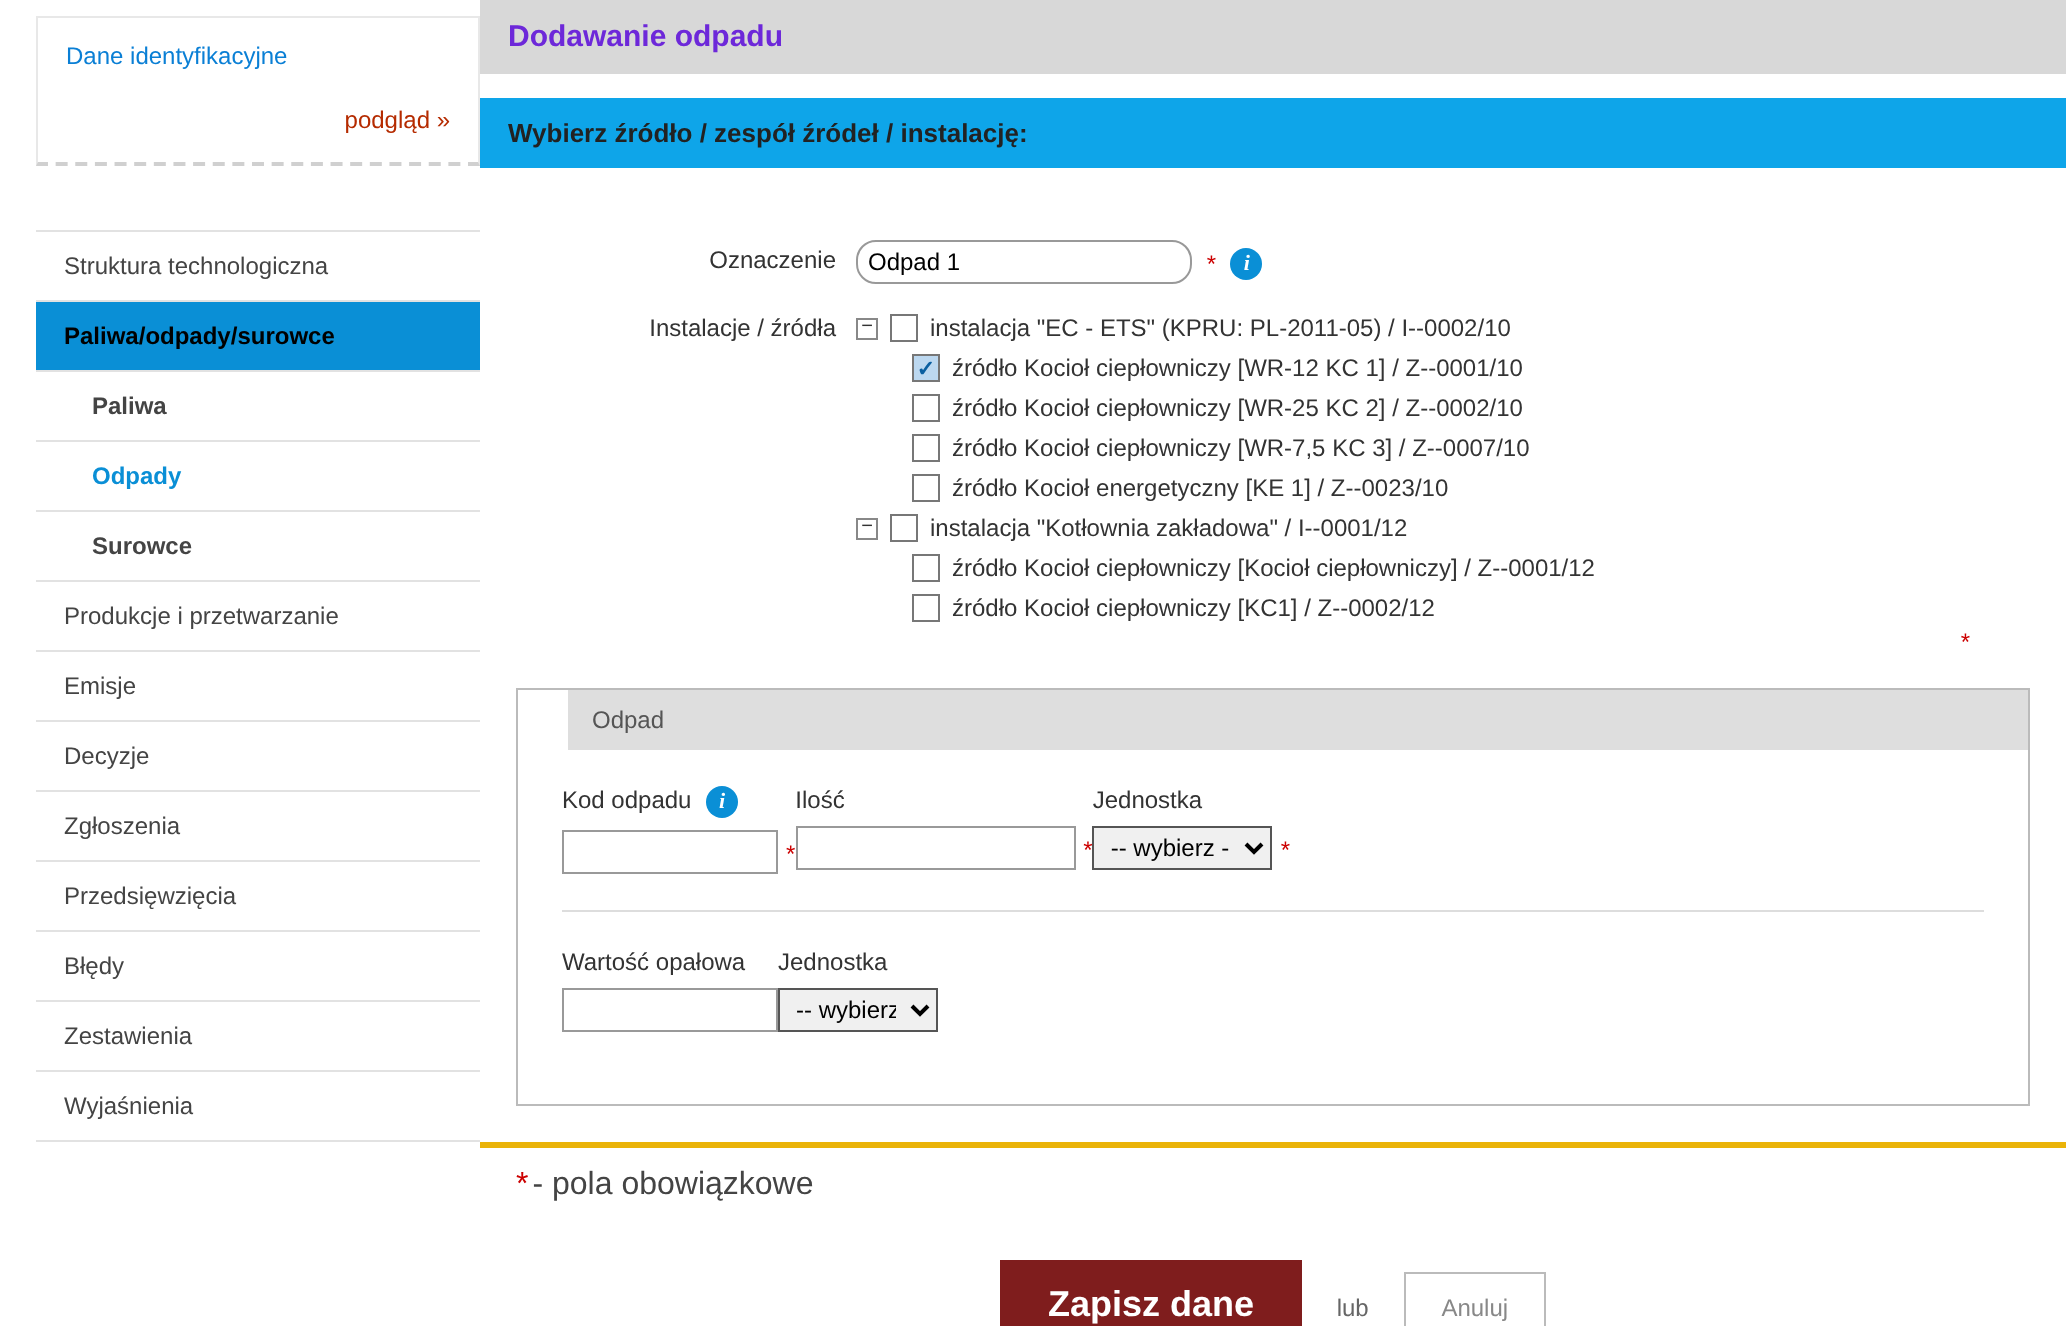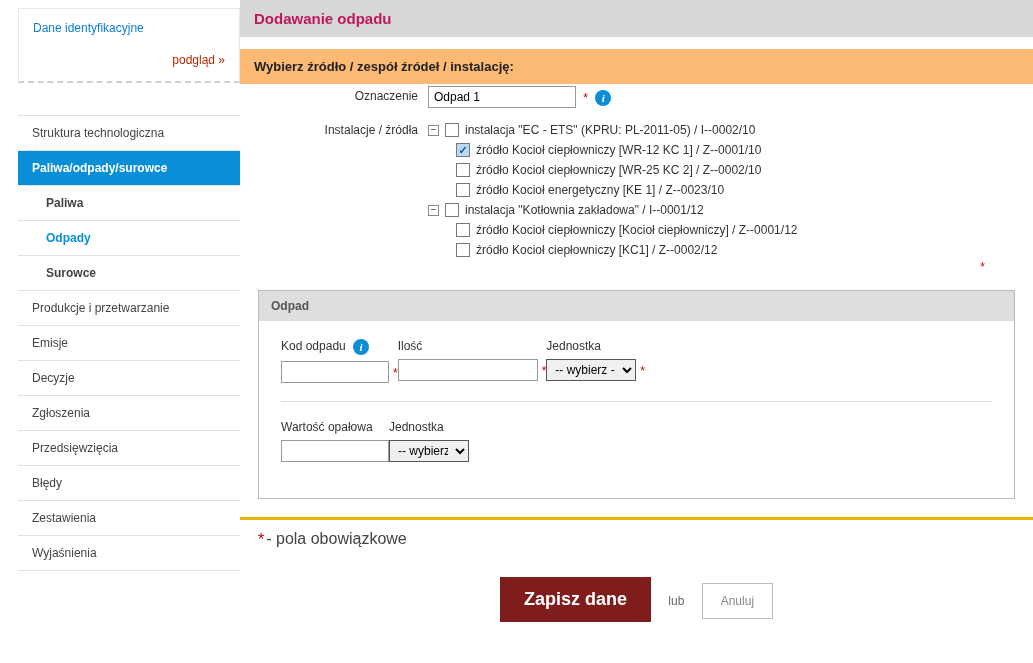--- a/index.html
+++ b/index.html
@@ -15,7 +15,7 @@
 .nav li.sub { padding-left: 28px; font-weight: bold; }
 .nav li.sub-active { color: #0a8fd6; font-weight: bold; padding-left: 28px; }
 .main { flex: 1; padding: 0; }
-.header-bar { background: #d8d8d8; padding: 10px 14px; font-size: 15px; font-weight: bold; color: #be185d; }
+.header-bar { background: #d8d8d8; padding: 10px 14px; font-size: 15px; font-weight: bold; color: #6d28d9; }
 .sub-header { background: #fdba74; padding: 10px 14px; font-size: 13px; font-weight: bold; color: #222; margin-top: 12px; }
 .form-area { padding: 2px 18px 8px; }
 .form-row { display: flex; align-items: flex-start; margin-bottom: 12px; }

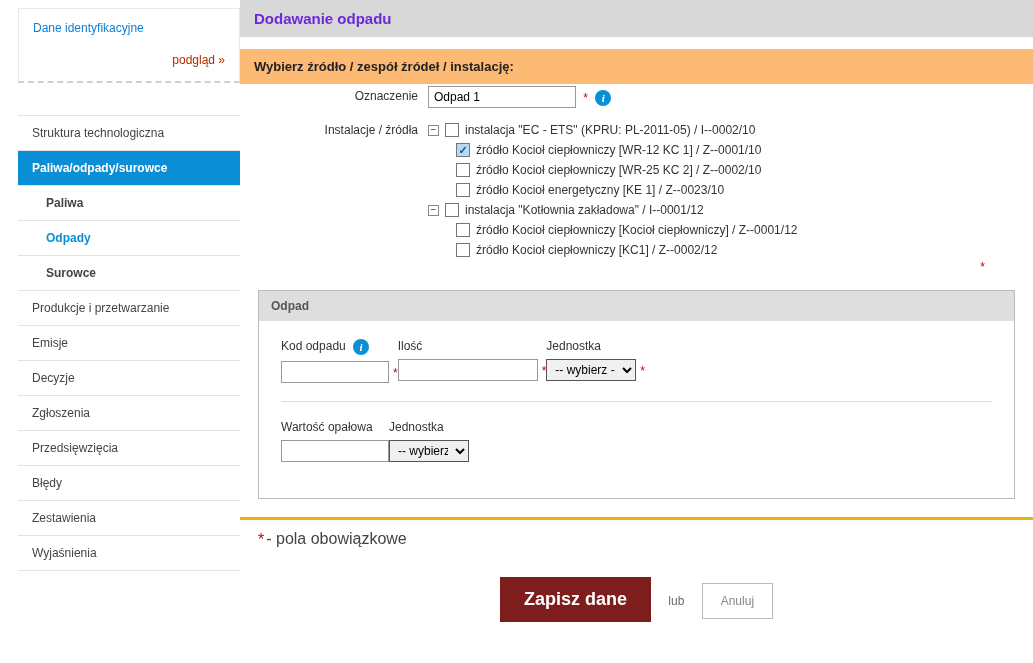--- a/index.html
+++ b/index.html
@@ -16,7 +16,7 @@
 .nav li.sub-active { color: #0a8fd6; font-weight: bold; padding-left: 28px; }
 .main { flex: 1; padding: 0; }
 .header-bar { background: #d8d8d8; padding: 10px 14px; font-size: 15px; font-weight: bold; color: #6d28d9; }
-.sub-header { background: #fdba74; padding: 10px 14px; font-size: 13px; font-weight: bold; color: #222; margin-top: 12px; }
+.sub-header { background: #0ea5e9; padding: 10px 14px; font-size: 13px; font-weight: bold; color: #222; margin-top: 12px; }
 .form-area { padding: 2px 18px 8px; }
 .form-row { display: flex; align-items: flex-start; margin-bottom: 12px; }
 .form-label { width: 170px; text-align: right; padding-right: 10px; padding-top: 3px; color: #333; font-size: 12px; }

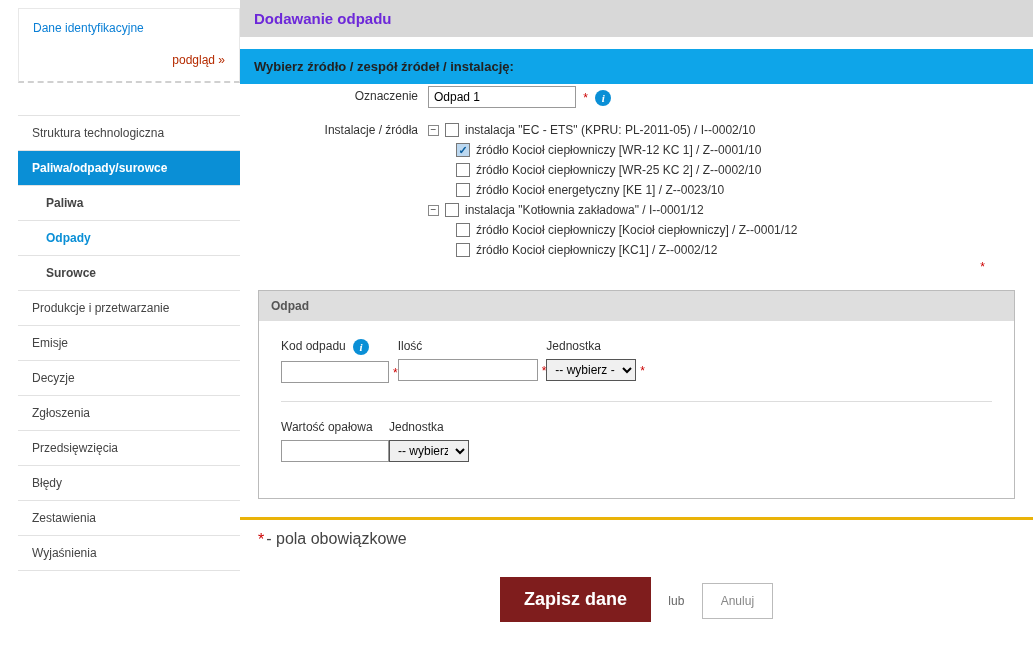--- a/index.html
+++ b/index.html
@@ -17,7 +17,7 @@
 .main { flex: 1; padding: 0; }
 .header-bar { background: #d8d8d8; padding: 10px 14px; font-size: 15px; font-weight: bold; color: #6d28d9; }
 .sub-header { background: #0ea5e9; padding: 10px 14px; font-size: 13px; font-weight: bold; color: #222; margin-top: 12px; }
-.form-area { padding: 2px 18px 8px; }
+.form-area { padding: 36px 18px 8px; }
 .form-row { display: flex; align-items: flex-start; margin-bottom: 12px; }
 .form-label { width: 170px; text-align: right; padding-right: 10px; padding-top: 3px; color: #333; font-size: 12px; }
 .form-val { flex: 1; }

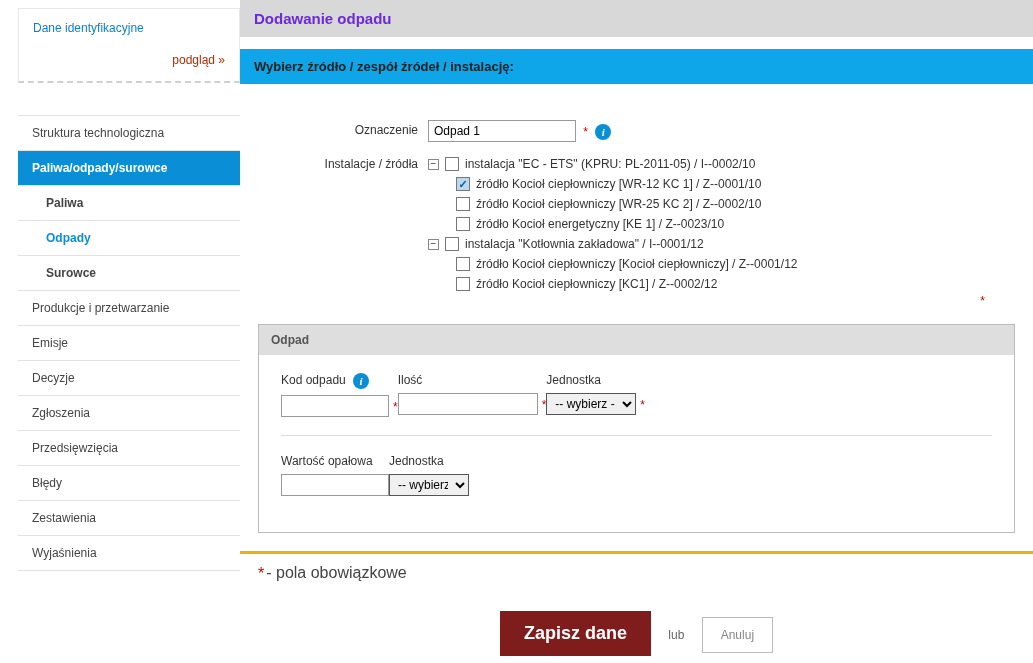--- a/index.html
+++ b/index.html
@@ -22,7 +22,7 @@
 .form-label { width: 170px; text-align: right; padding-right: 10px; padding-top: 3px; color: #333; font-size: 12px; }
 .form-val { flex: 1; }
 input[type=text] { border: 1px solid #999; padding: 3px 5px; font-size: 12px; height: 22px; }
-.oznaczenie-input { width: 148px; }
+.oznaczenie-input { width: 168px; border-radius: 10px; }
 .req-star { color: #c00; margin-left: 4px; vertical-align: middle; }
 .info-icon { display: inline-block; width: 16px; height: 16px; background: #0a8fd6; color: #fff; border-radius: 50%; text-align: center; font-weight: bold; font-size: 11px; line-height: 16px; font-style: italic; font-family: Georgia, serif; vertical-align: middle; margin-left: 4px; }
 .tree { font-size: 12px; }

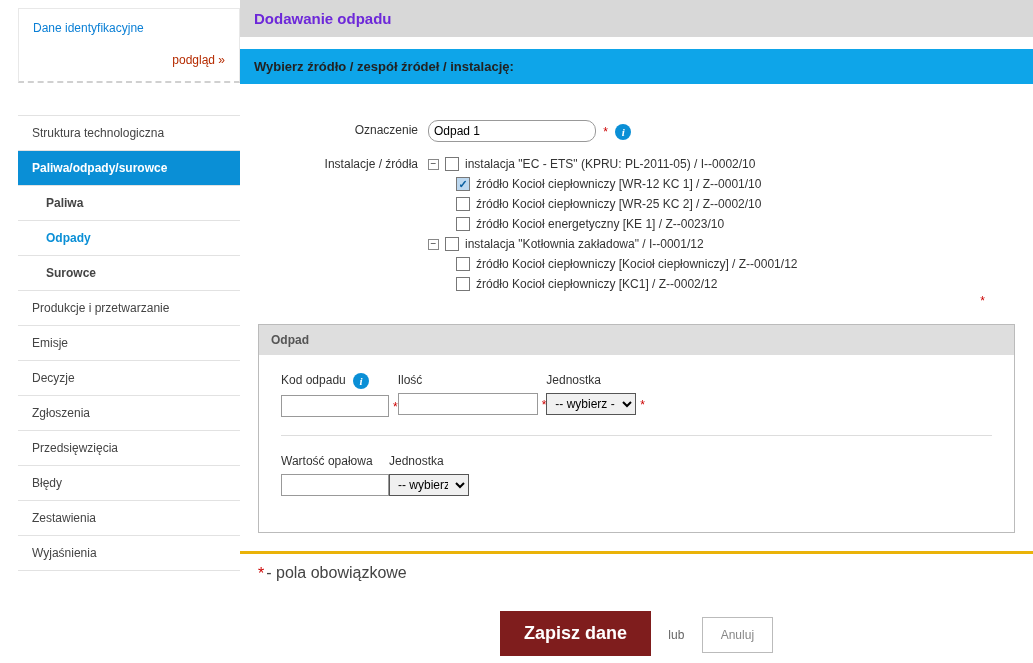--- a/index.html
+++ b/index.html
@@ -11,7 +11,7 @@
 .preview-link { display: block; text-align: right; color: #b52b00; font-size: 12px; margin-top: 18px; cursor: pointer; }
 .nav { list-style: none; border-top: 1px solid #e2e2e2; margin-top: 32px; }
 .nav li { border-bottom: 1px solid #e2e2e2; padding: 10px 14px; cursor: pointer; font-size: 12px; color: #444; }
-.nav li.active { background: #0a8fd6; color: #ffffff; font-weight: bold; }
+.nav li.active { background: #0a8fd6; color: #000000; font-weight: bold; }
 .nav li.sub { padding-left: 28px; font-weight: bold; }
 .nav li.sub-active { color: #0a8fd6; font-weight: bold; padding-left: 28px; }
 .main { flex: 1; padding: 0; }

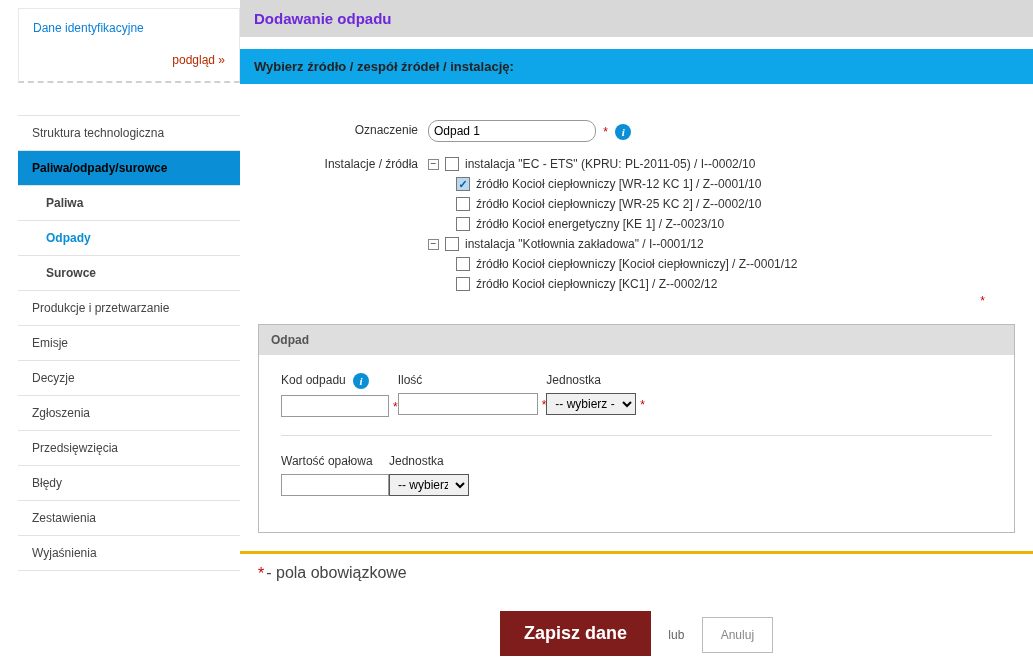--- a/index.html
+++ b/index.html
@@ -113,6 +113,10 @@
             </div>
             <div class="tree-line tree-indent-1">
               <span class="tree-cb-wrap"></span>
+              <span>źródło Kocioł ciepłowniczy [WR-7,5 KC 3] / Z--0007/10</span>
+            </div>
+            <div class="tree-line tree-indent-1">
+              <span class="tree-cb-wrap"></span>
               <span>źródło Kocioł energetyczny [KE 1] / Z--0023/10</span>
             </div>
             <div class="tree-line tree-indent-0">

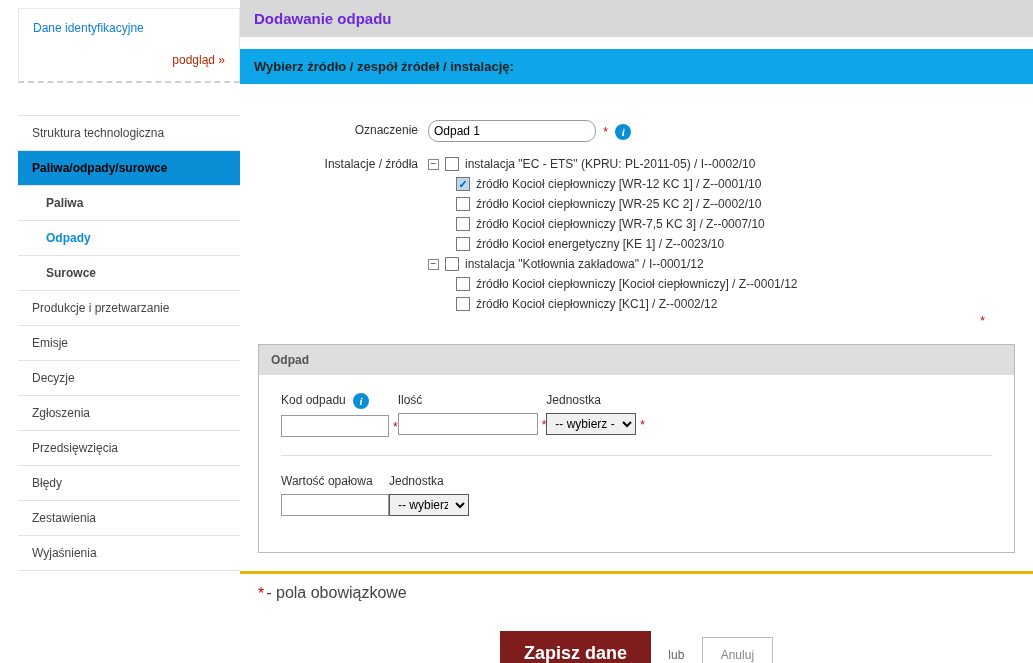--- a/index.html
+++ b/index.html
@@ -36,7 +36,7 @@
 .req-far { color: #c00; position: absolute; right: 30px; }
 .form-row.rel { position: relative; }
 .odpad-panel { border: 1px solid #bbb; background: #fff; margin: 10px 18px 18px; }
-.odpad-header { background: #dedede; padding: 8px 12px; font-weight: bold; color: #555; font-size: 12px; }
+.odpad-header { background: #dedede; padding: 8px 12px; font-weight: normal; color: #555; font-size: 12px; margin-left: 25px; }
 .odpad-body { padding: 18px 22px; }
 .field-group { display: flex; margin-bottom: 18px; }
 .field-col label { display: block; margin-bottom: 6px; font-size: 12px; color: #333; }

